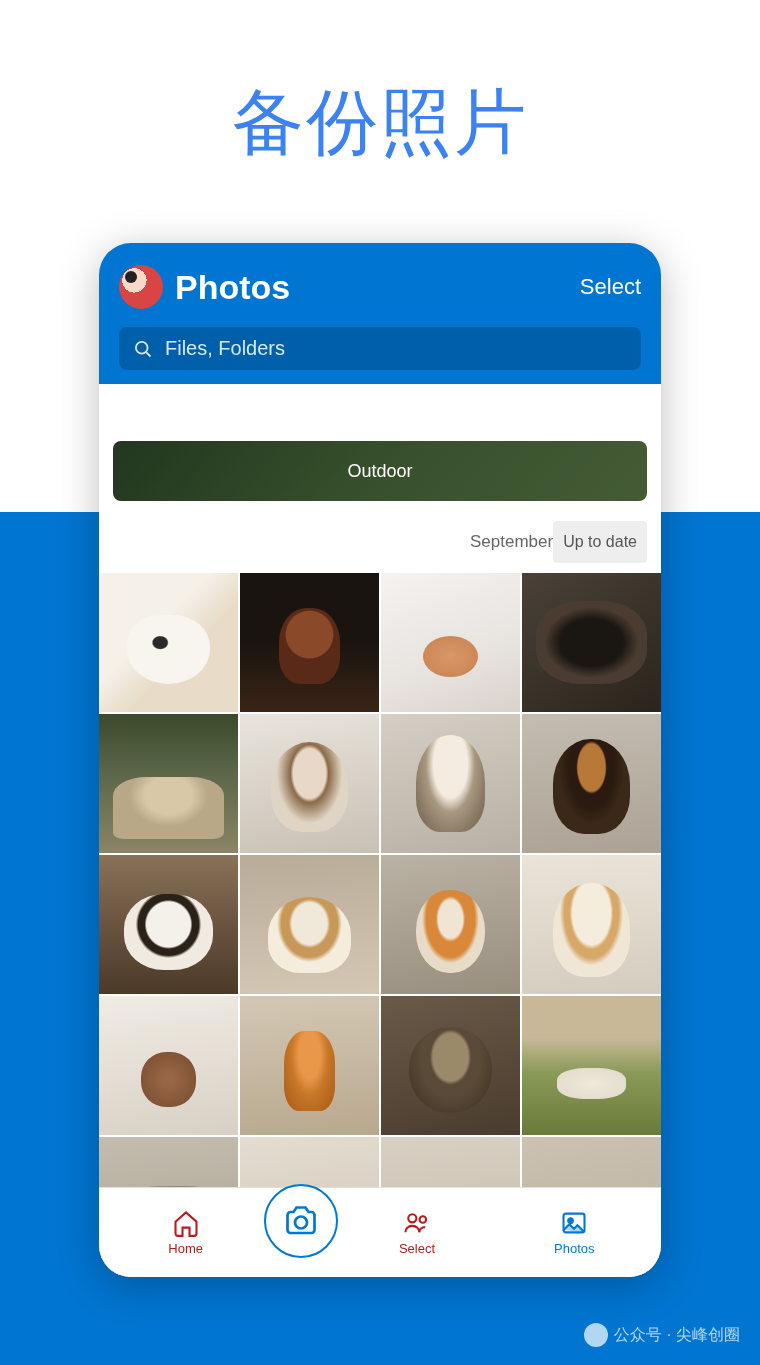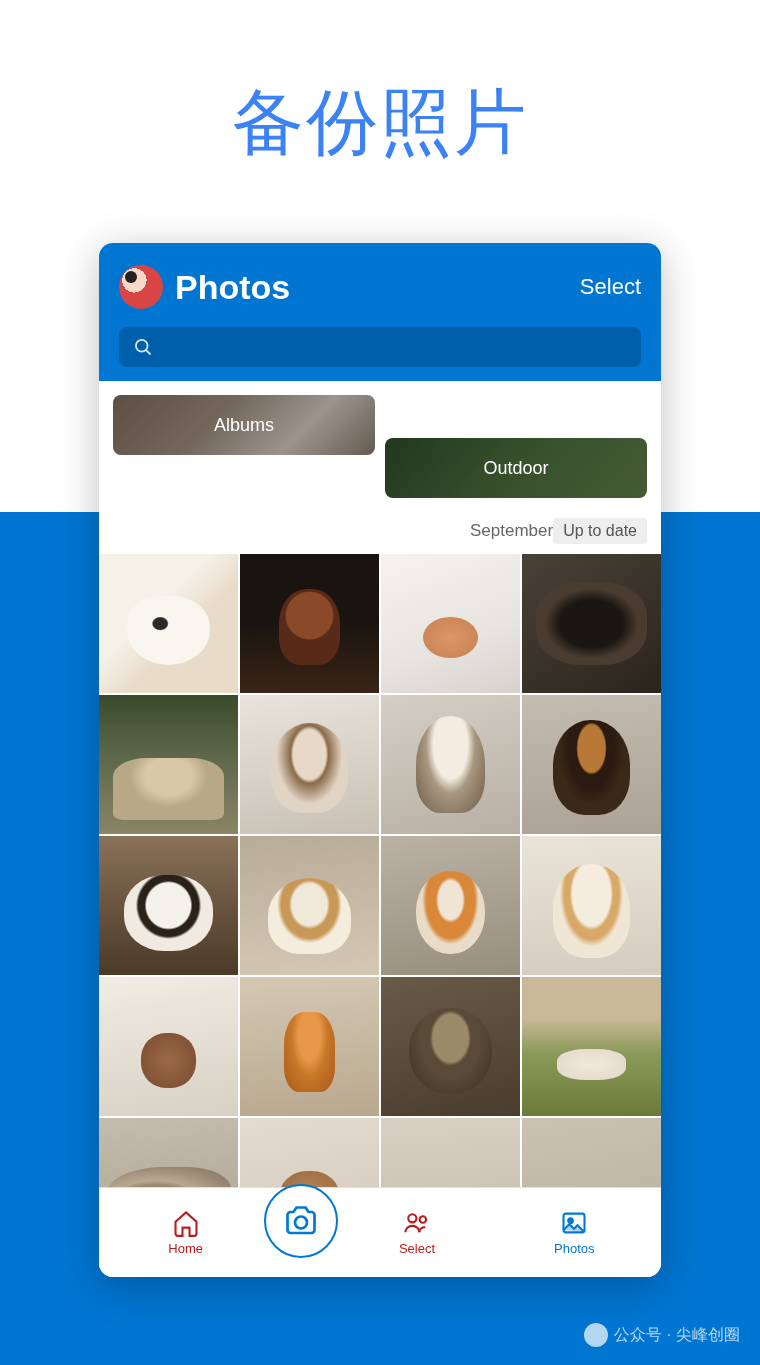--- a/index.html
+++ b/index.html
@@ -34,7 +34,7 @@
   width: 562px;
   height: 1034px;
   background: #fff;
-  border-radius: 14px;
+  border-radius: 32px;
   overflow: hidden;
   box-shadow: 0 8px 40px rgba(0,0,0,0.25);
 }

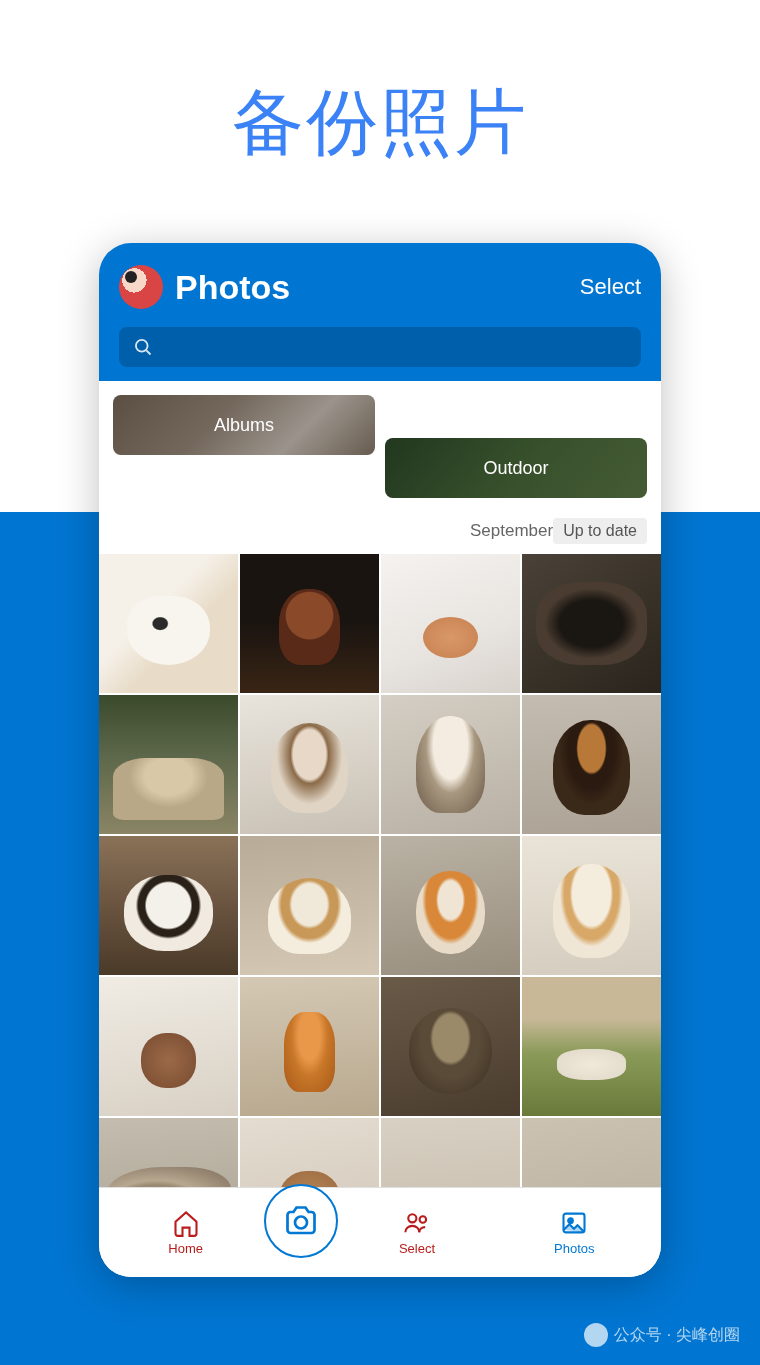--- a/index.html
+++ b/index.html
@@ -269,6 +269,7 @@
           <circle cx="10.5" cy="10.5" r="7"></circle>
           <line x1="21" y1="21" x2="16" y2="16"></line>
         </svg>
+      <input class="search-input" placeholder="Files, Folders" style="">
     </div>
   </div>
 

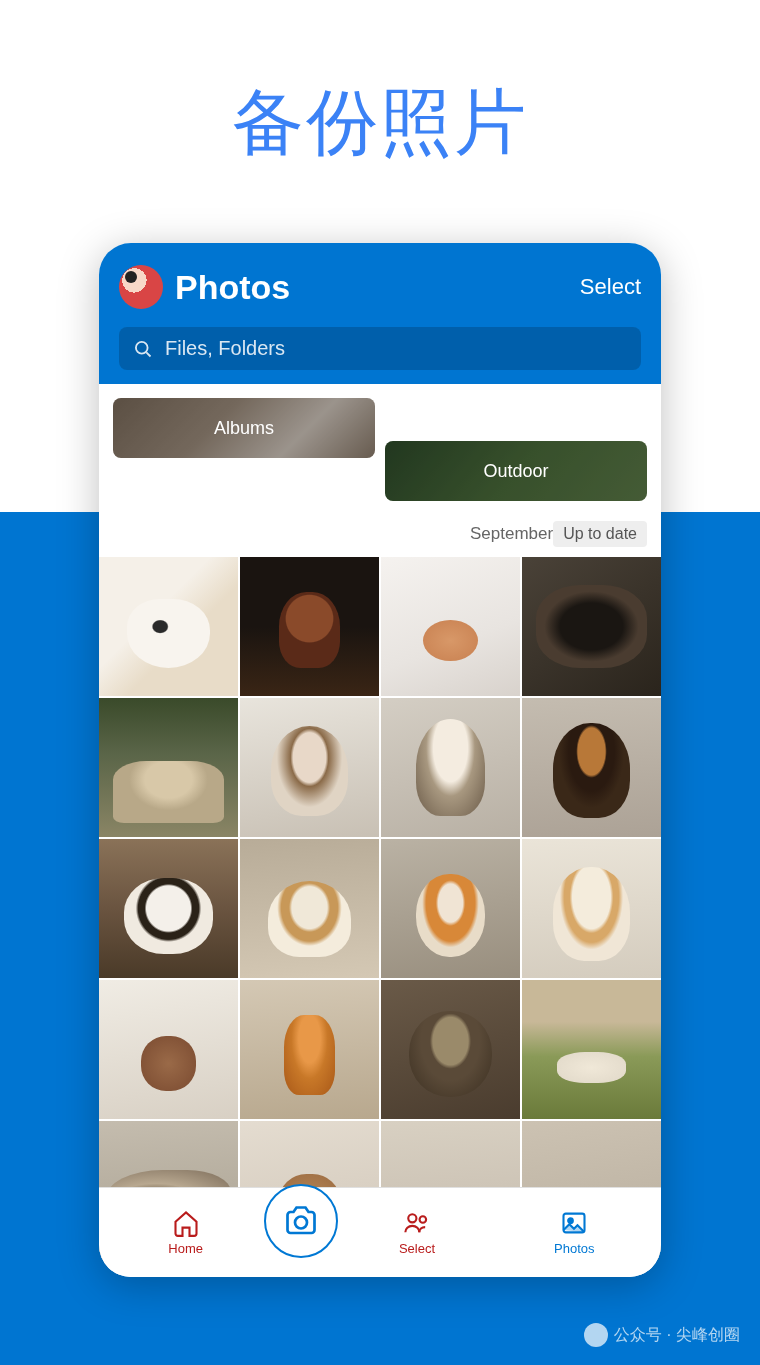--- a/index.html
+++ b/index.html
@@ -274,9 +274,6 @@
   </div>
 
   <div class="category-strip">
-    <div class="category-chip chip-bg1">
-        <span>Albums</span>
-      </div>
     <div class="category-chip chip-bg3">
         <span>Outdoor</span>
       </div>

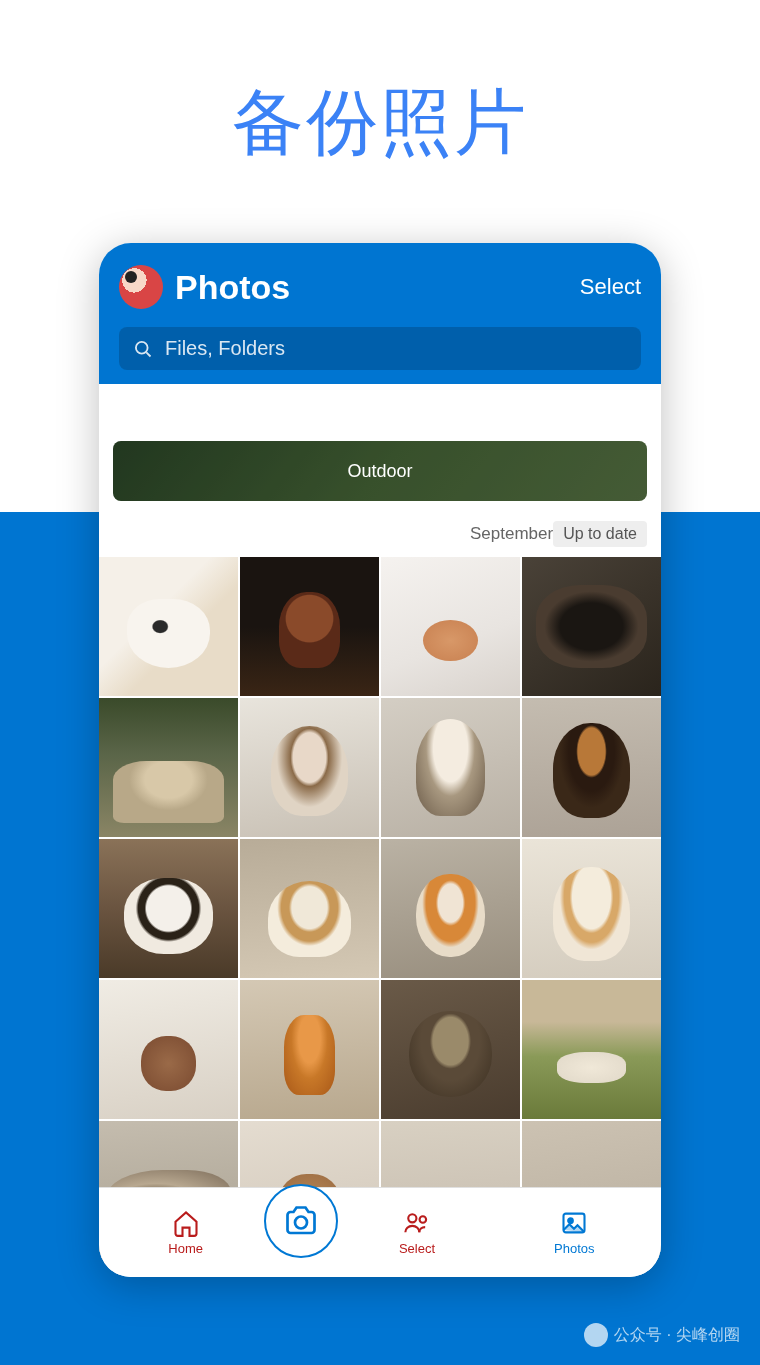--- a/index.html
+++ b/index.html
@@ -140,7 +140,7 @@
   font-size: 16px;
   color: #555;
   background: #eeeeee;
-  padding: 4px 10px;
+  padding: 12px 10px;
   border-radius: 4px;
 }
 .photo-grid {

